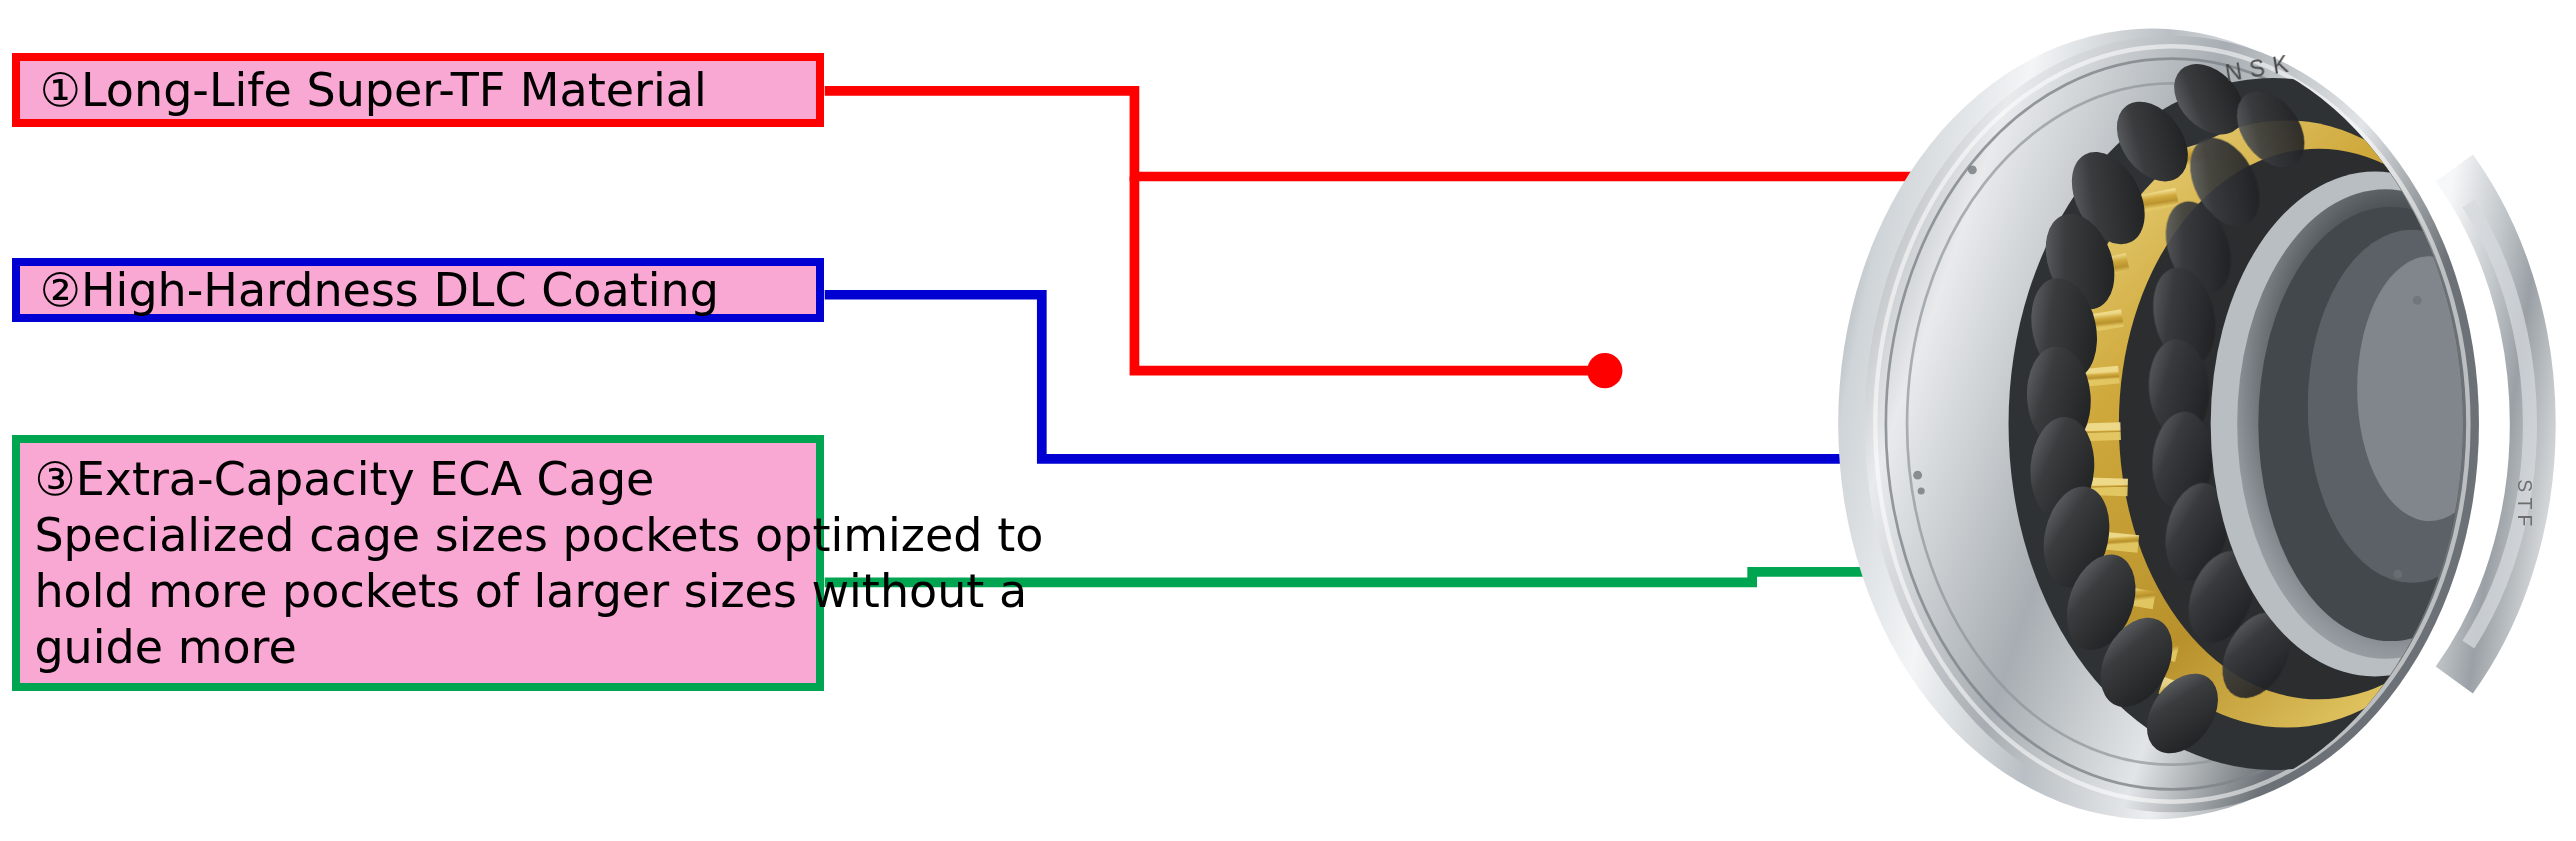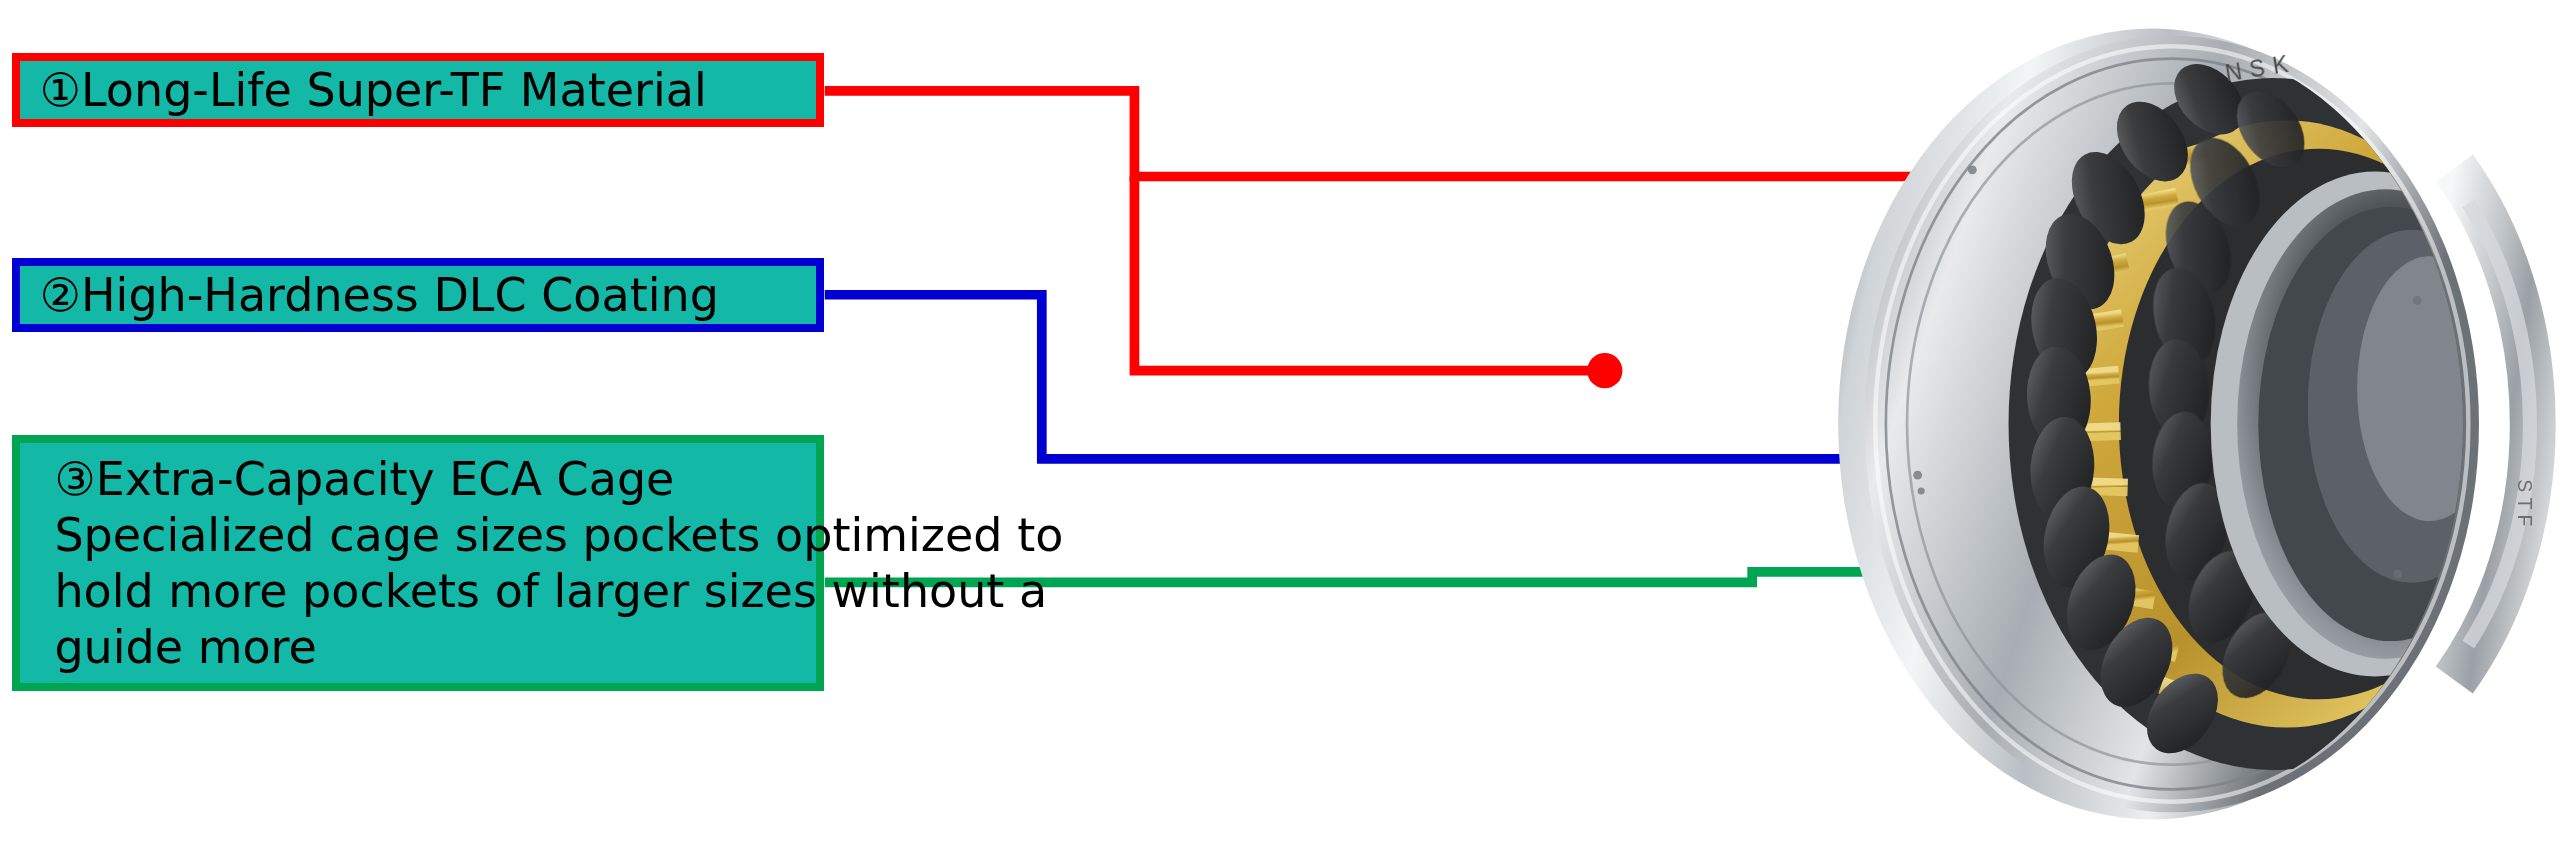--- a/index.html
+++ b/index.html
@@ -9,7 +9,7 @@
   #stage{position:absolute;left:0;top:0;width:2576px;height:841px;background:#fff;}
 
   
-  .callout{position:absolute;background:#14b8a6;box-sizing:border-box;
+  .callout{position:absolute;background:#f9a8d4;box-sizing:border-box;
            display:flex;flex-direction:column;justify-content:center;}
   .callout .line{color:#000;white-space:pre;}
 

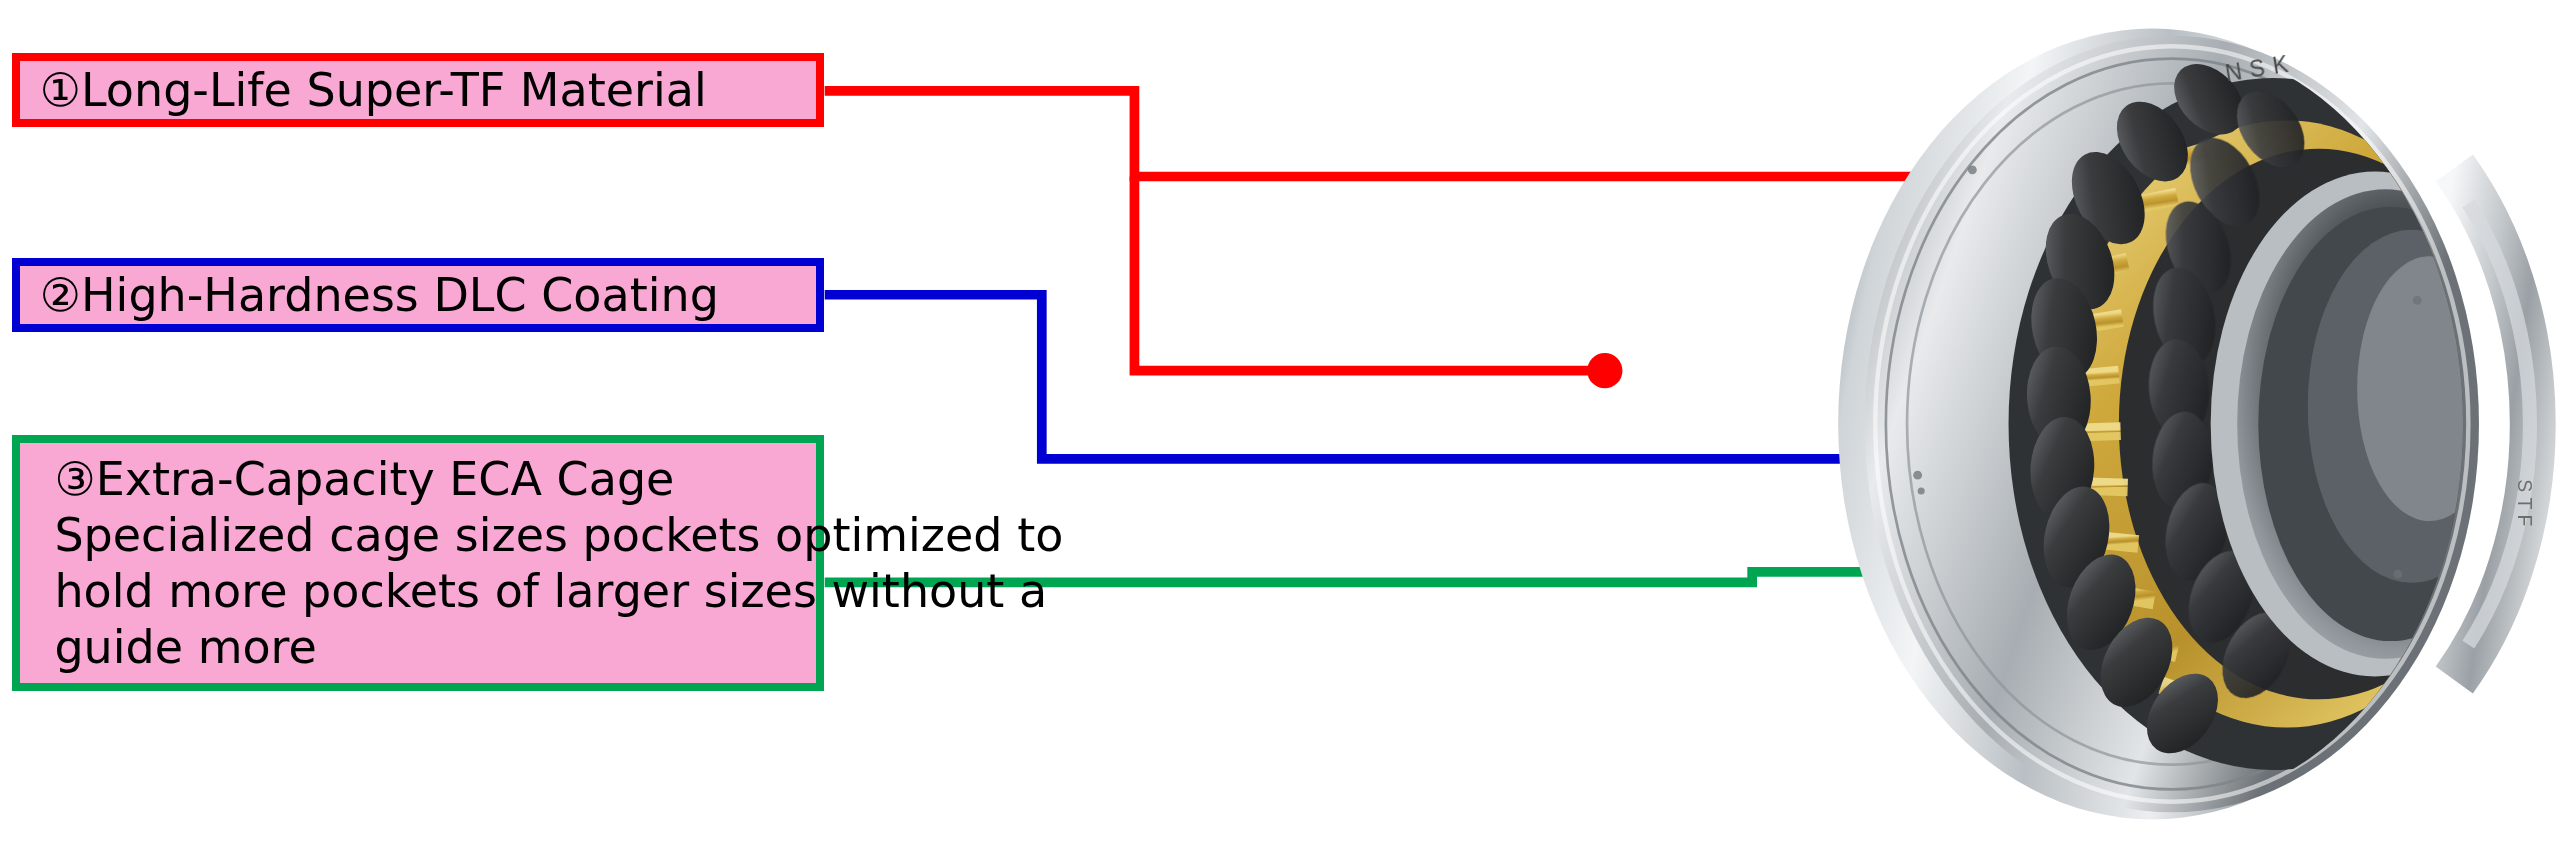--- a/index.html
+++ b/index.html
@@ -14,7 +14,7 @@
   .callout .line{color:#000;white-space:pre;}
 
   #callout-1{left:12.4px;top:53px;width:812px;height:74px;border:8px solid #fe0000;}
-  #callout-2{left:12.4px;top:258px;width:812px;height:74px;border:8px solid #0000d2;}
+  #callout-2{left:12.4px;top:258px;width:812px;height:64px;border:8px solid #0000d2;}
   #callout-3{left:12.4px;top:435px;width:812px;height:256px;border:8px solid #00a551;}
 
   #callout-1 .line,#callout-2 .line{font-size:46px;line-height:53px;padding-left:19.4px;}

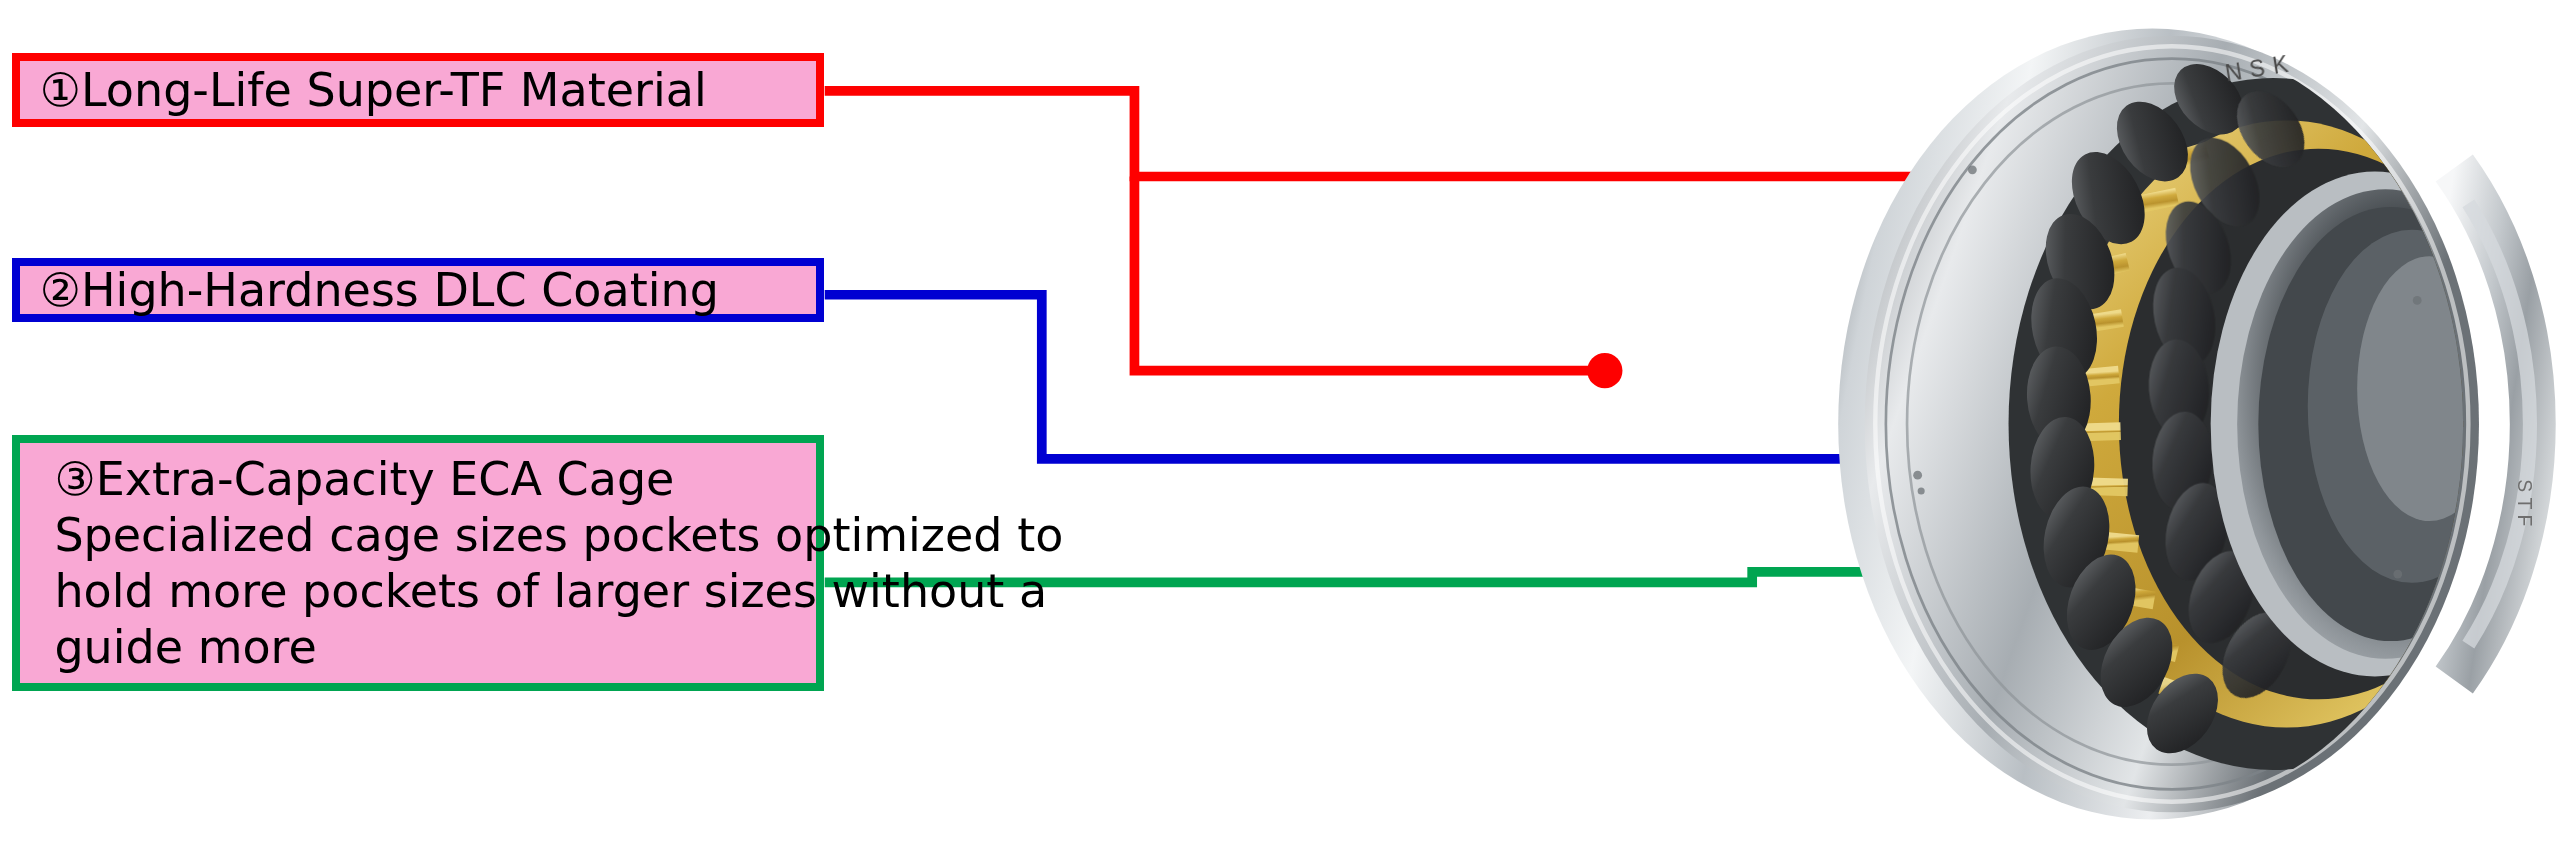--- a/index.html
+++ b/index.html
@@ -18,7 +18,7 @@
   #callout-3{left:12.4px;top:435px;width:812px;height:256px;border:8px solid #00a551;}
 
   #callout-1 .line,#callout-2 .line{font-size:46px;line-height:53px;padding-left:19.4px;}
-  #callout-3 .line{font-size:46px;line-height:56px;padding-left:34px;}
+  #callout-3 .line{font-size:46px;line-height:56px;padding-left:14px;}
 
   
   #leaders{position:absolute;left:0;top:0;width:2576px;height:841px;}

